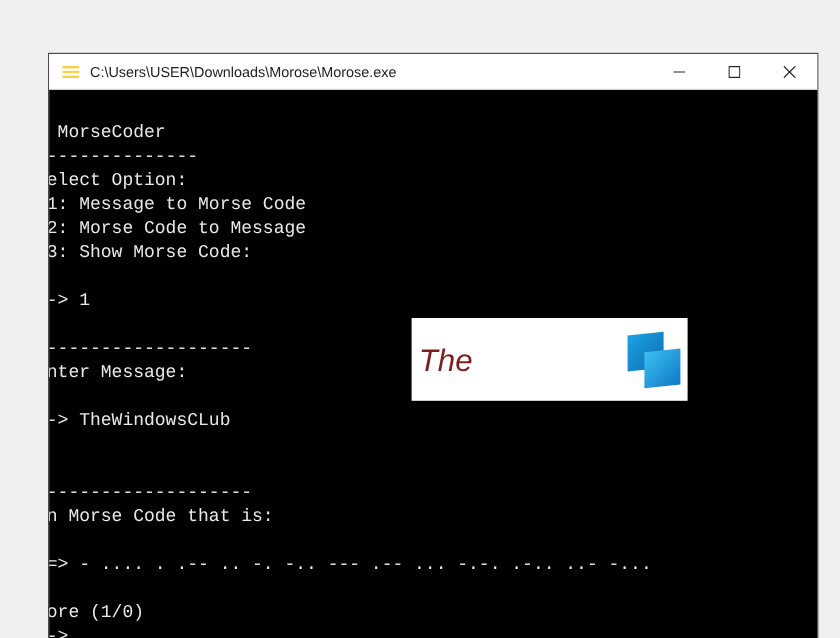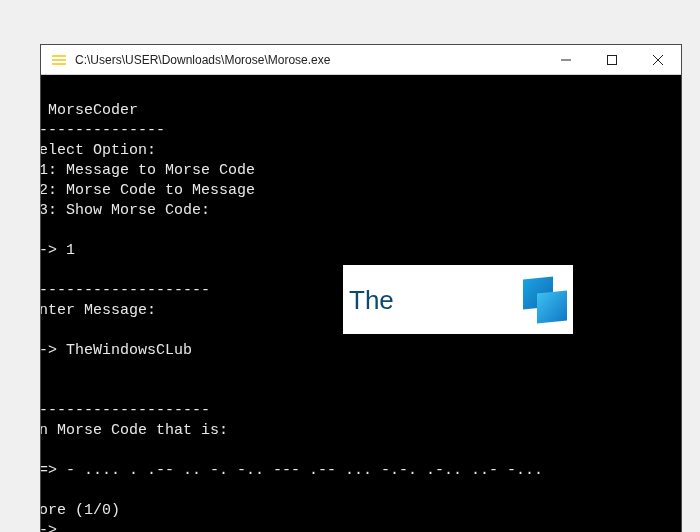--- a/index.html
+++ b/index.html
@@ -91,8 +91,9 @@
     display: flex;
     flex-direction: column;
     font-family: "Segoe UI", Arial, sans-serif;
-    color: #0c4a6e;
+    color: #7f1d1d;
     line-height: 1;
+    font-style: italic;
   }
   .wm-line1 { font-size: 26px; font-weight: 400; }
   .wm-line2 { font-size: 26px; font-weight: 400; }

